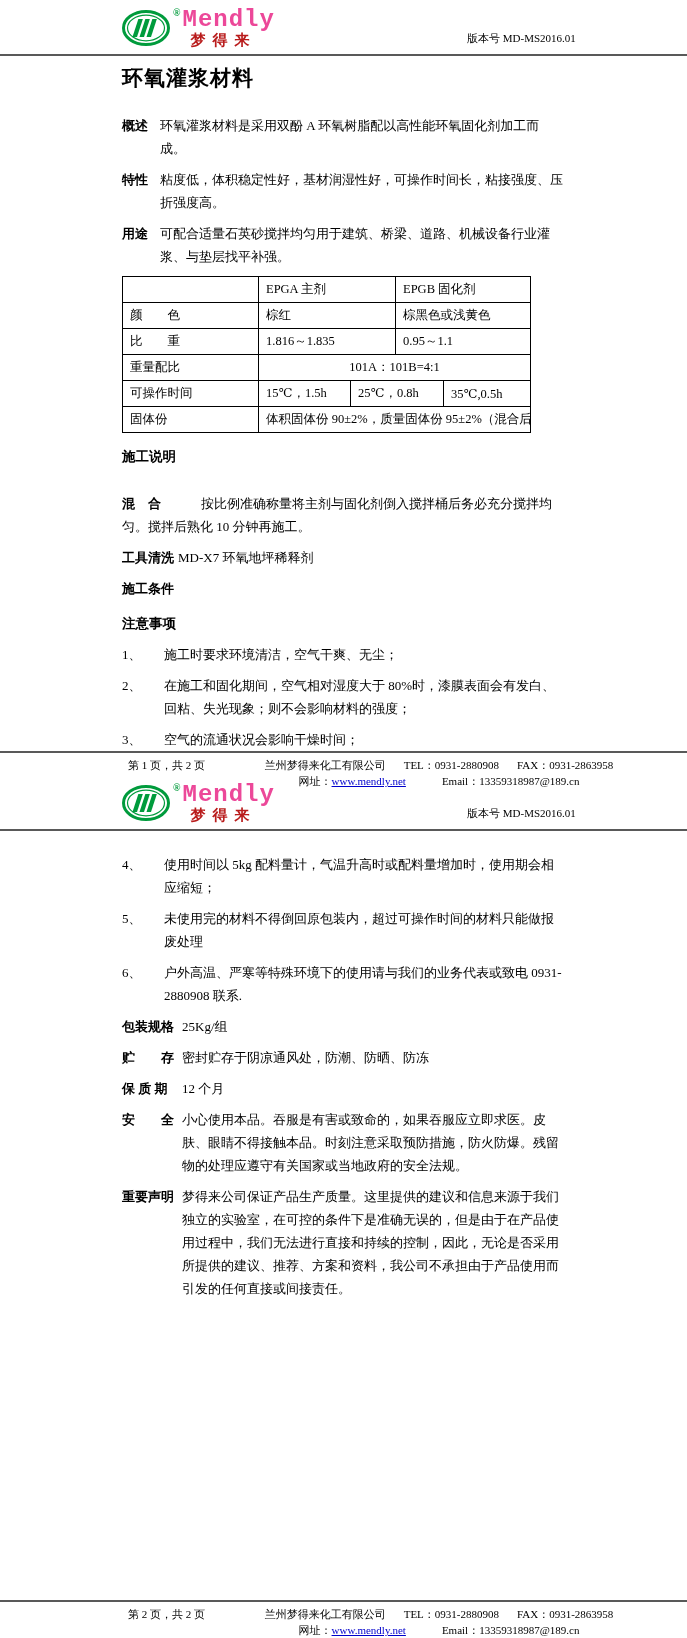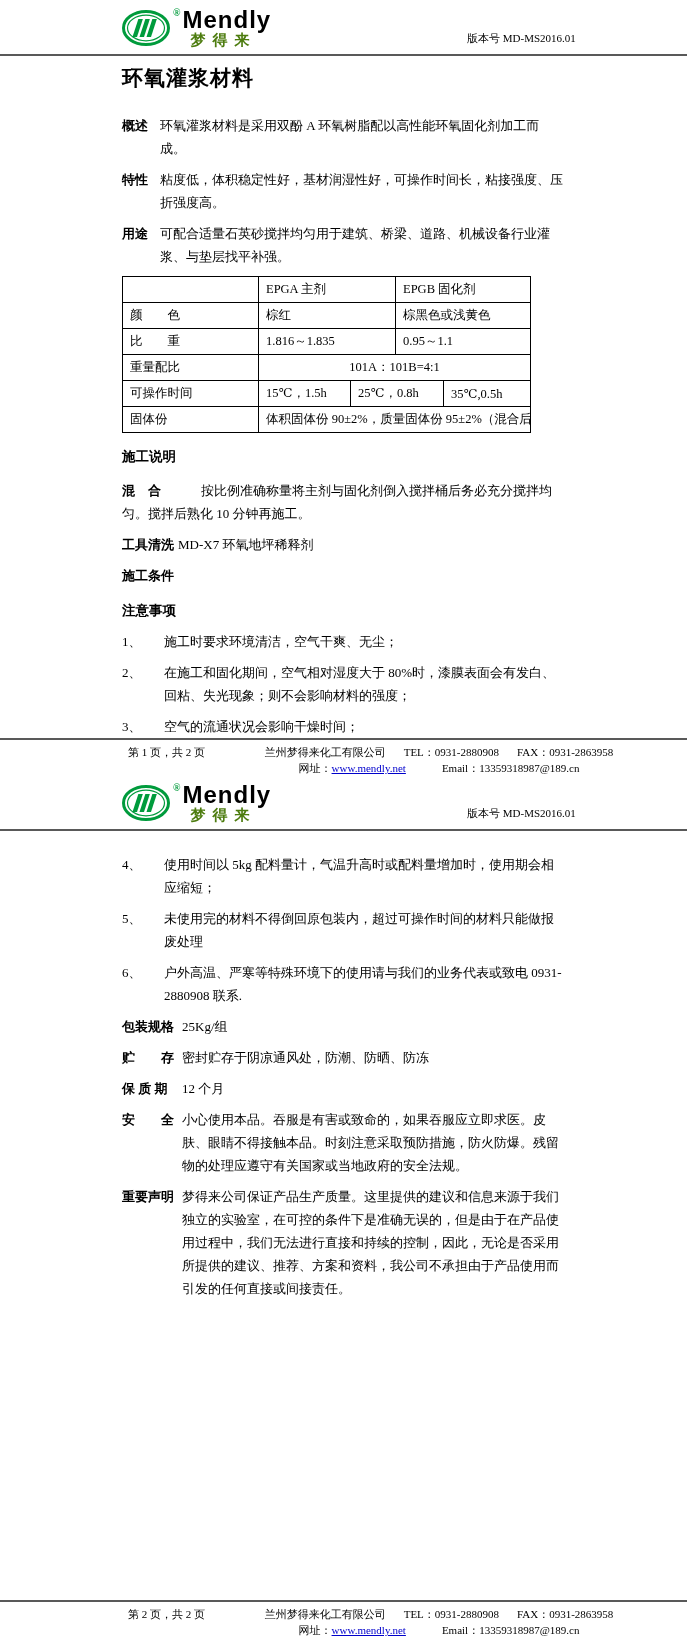--- a/index.html
+++ b/index.html
@@ -21,8 +21,8 @@
   .logo svg { display: block; }
   .reg { color: #009b3c; font-size: 10px; font-weight: bold; margin: -2px 2px 0 1px; }
   .logo-text .en {
-    color: #000000; font-weight: bold; font-size: 24px; line-height: 22px;
-    font-family: Liberation Sans, sans-serif; letter-spacing: 1px;
+    color: #ec4899; font-weight: bold; font-size: 24px; line-height: 22px;
+    font-family: Liberation Mono, monospace; letter-spacing: 1px;
   }
   .logo-text .cn {
     color: #4d7c0f; font-weight: bold; font-size: 15px; letter-spacing: 7px;

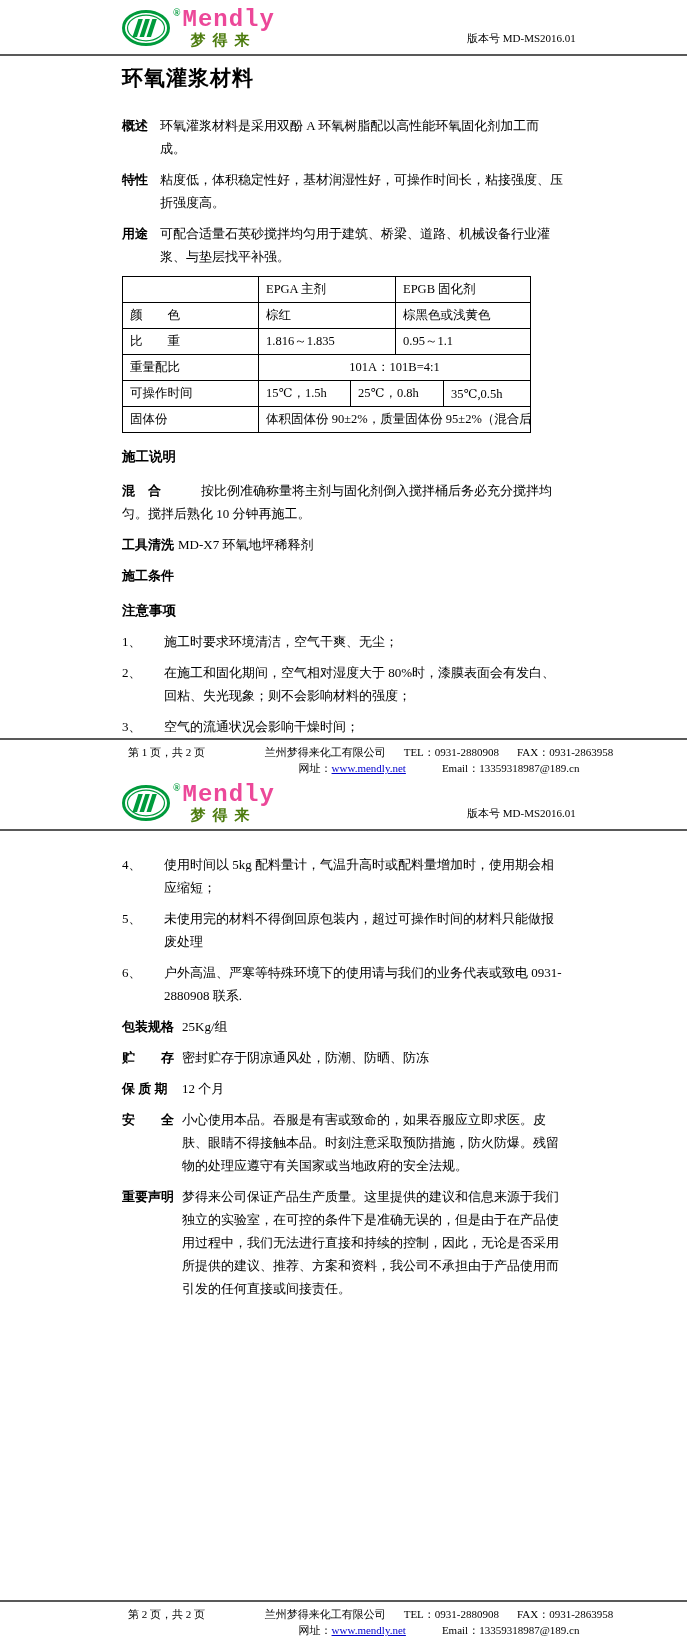--- a/index.html
+++ b/index.html
@@ -25,7 +25,7 @@
     font-family: Liberation Mono, monospace; letter-spacing: 1px;
   }
   .logo-text .cn {
-    color: #4d7c0f; font-weight: bold; font-size: 15px; letter-spacing: 7px;
+    color: #b91c1c; font-weight: bold; font-size: 15px; letter-spacing: 7px;
     padding-left: 8px; line-height: 19px;
   }
   .version { position: absolute; left: 467px; top: 31px; font-size: 11px; white-space: nowrap; }

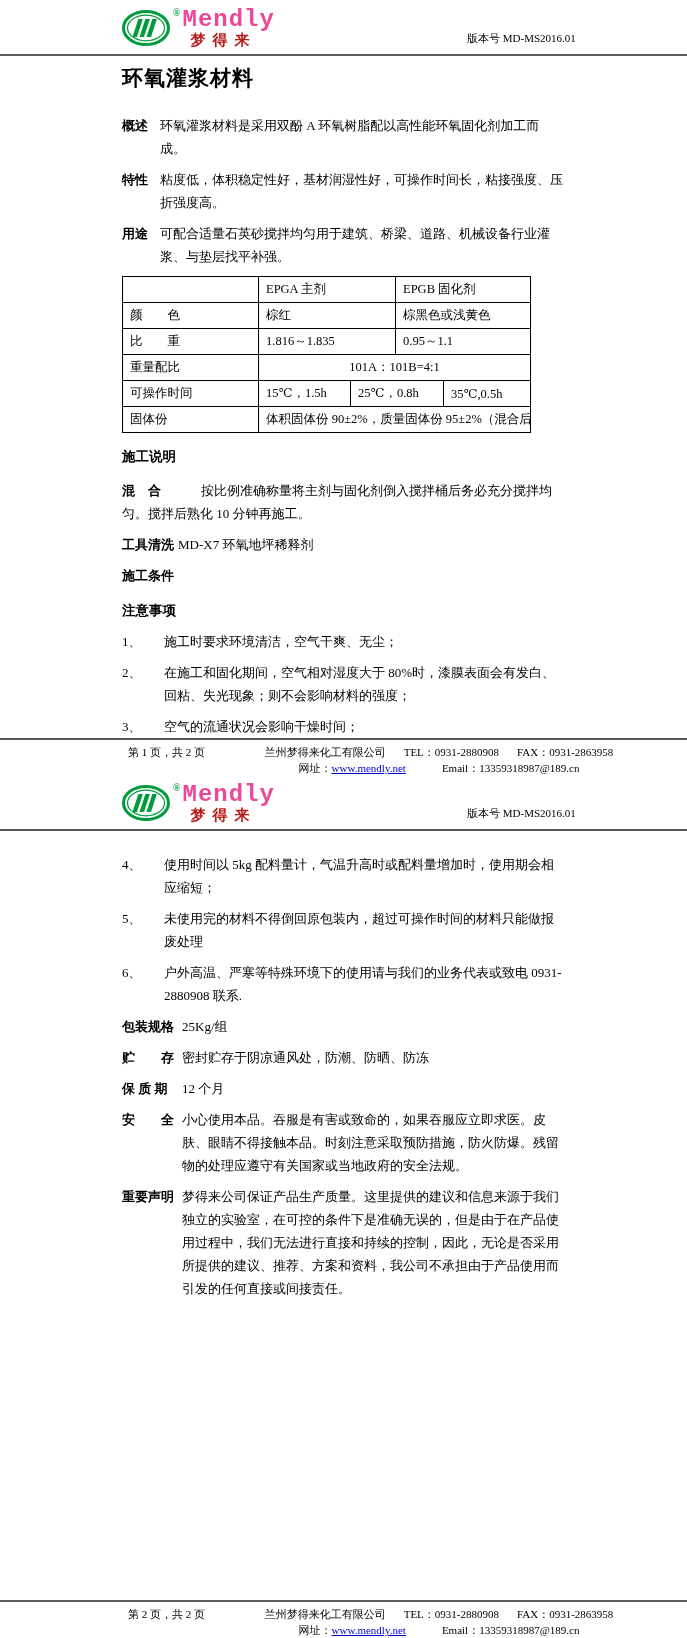--- a/index.html
+++ b/index.html
@@ -43,7 +43,7 @@
   .row .txt { flex: 1; }
   .h { font-weight: bold; margin-top: 12px; font-size: 13.5px; }
 
-  .para { margin-top: 11px; }
+  .para { margin-top: 24px; }
   .para .lbl { font-weight: bold; }
   .para .gap { display: inline-block; width: 40px; }
 

